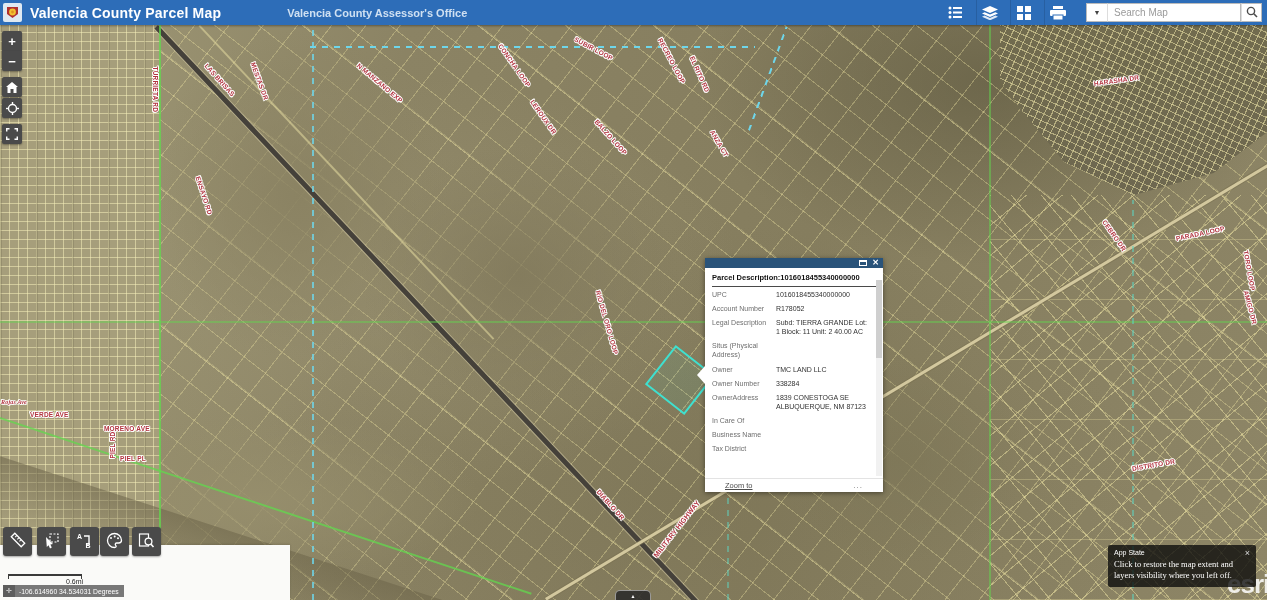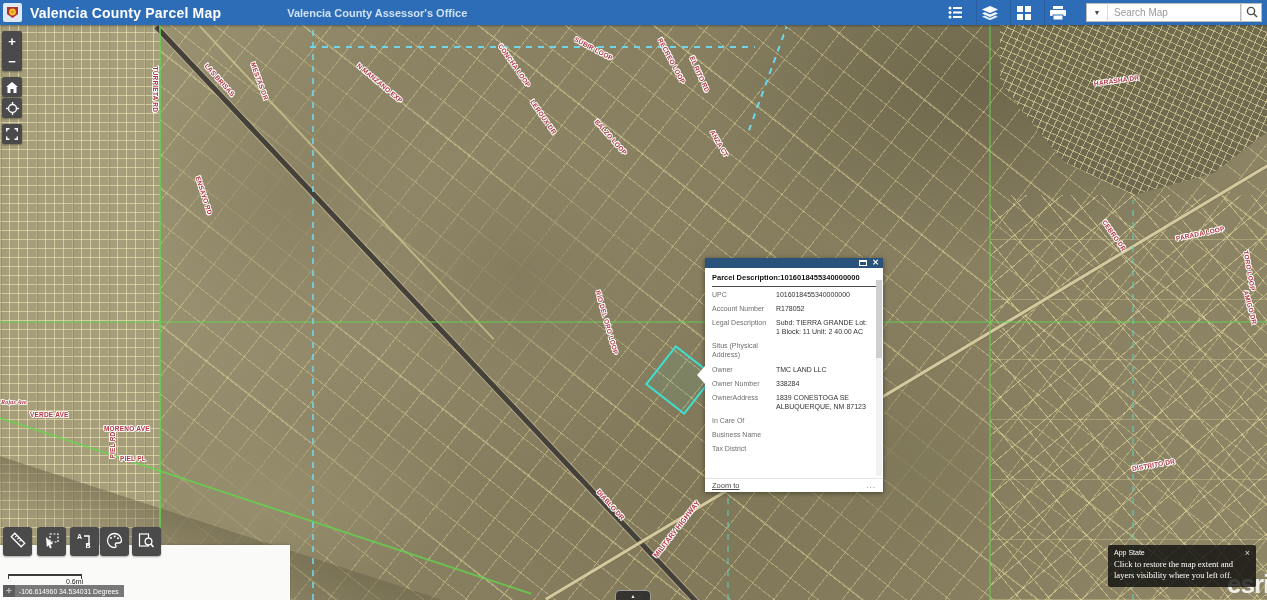--- a/index.html
+++ b/index.html
@@ -95,7 +95,7 @@
   .pval { color:#323232; font-size:7px; line-height:1.3; width:92px; }
   #popup-scroll { position:absolute; right:1px; top:12px; width:6px; height:196px; background:#f1f1f1; }
   #popup-thumb { width:6px; height:78px; background:#cfcfcf; }
-  #popup-footer { height:14px; border-top:1px solid #e3e3e3; display:flex; align-items:center; justify-content:space-between; padding:0 7px; background:#fff; position:relative; }
+  #popup-footer { height:14px; border-top:1px solid #e3e3e3; display:flex; align-items:center; justify-content:space-between; padding:0 20px; background:#fff; position:relative; }
   #zoom-to { font-size:7.5px; color:#4c4c4c; text-decoration:underline; cursor:pointer; }
   #popup-more { font-size:8px; color:#6e6e6e; letter-spacing:1px; cursor:pointer; line-height:4px; }
 

